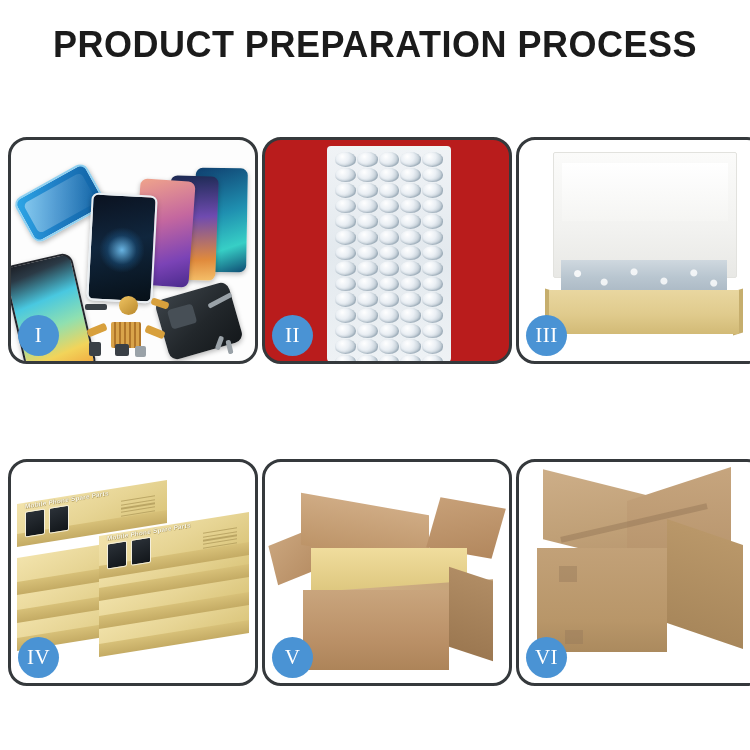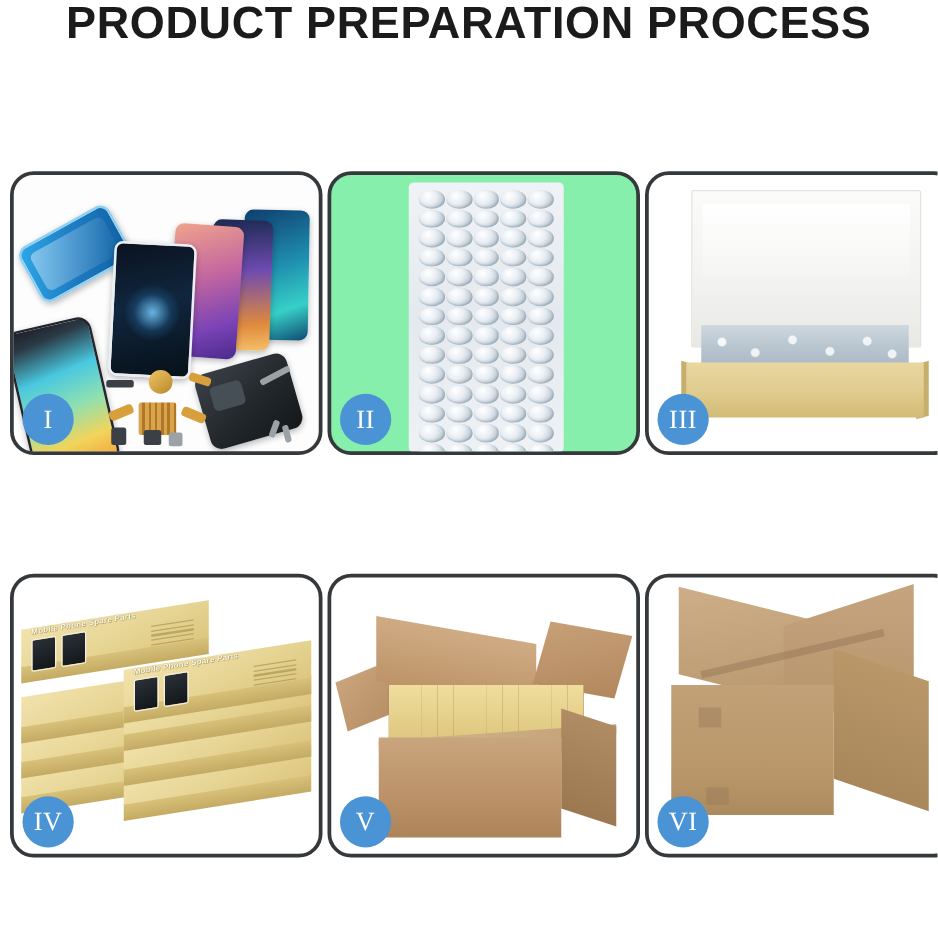--- a/index.html
+++ b/index.html
@@ -13,7 +13,7 @@
   .page{position:relative;width:750px;height:750px;}
 
   
-  .header{text-align:center;}
+  .header{padding-top:27px;text-align:center;}
   .title{
     font-size:36px;letter-spacing:.5px;color:#1b1b1b;font-weight:700;
     line-height:1;white-space:nowrap;

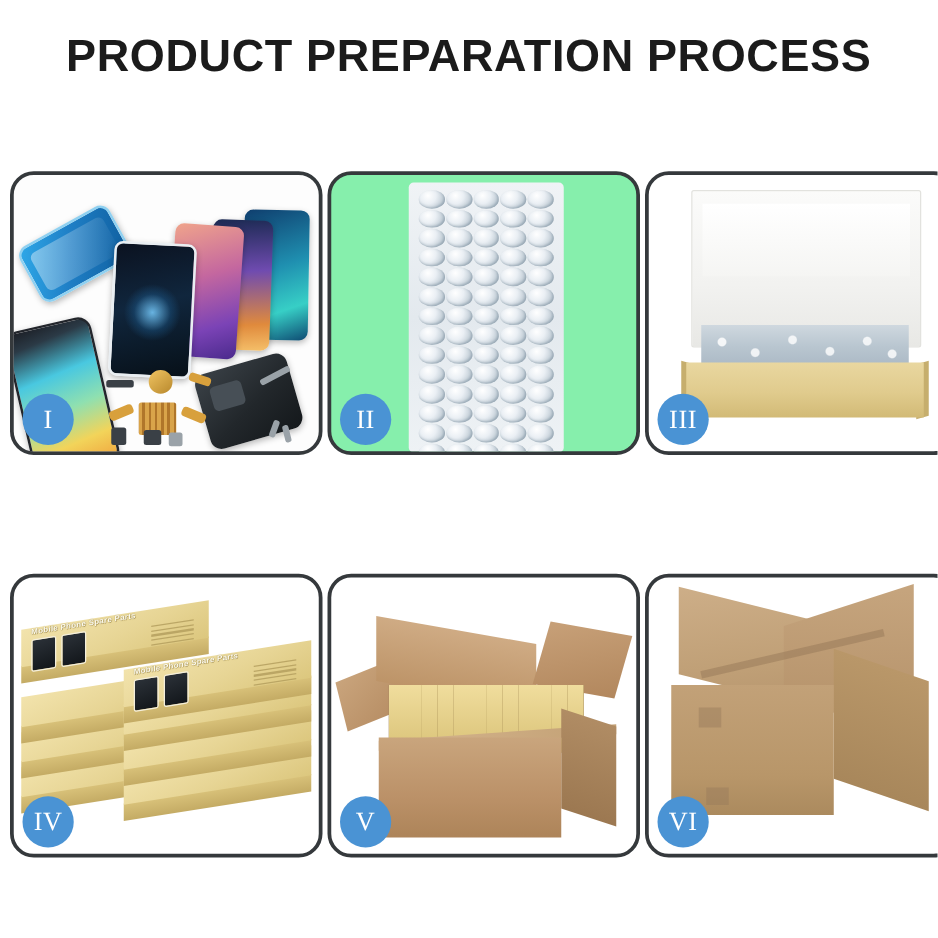--- a/index.html
+++ b/index.html
@@ -106,7 +106,7 @@
   .chip.grid-ic{background:repeating-linear-gradient(90deg,#d9a44a 0 3px,#b0762a 3px 5px);border-radius:2px;}
 
   
-  .p2{background:#86efac;padding-left:27px;}
+  .p2{background:#b91c1c;padding-left:27px;}
   .bwrap{
     position:absolute;left:62px;top:6px;width:124px;height:216px;
     background:linear-gradient(180deg,#f0f3f6 0%,#e3e9ee 50%,#eef2f5 100%);

